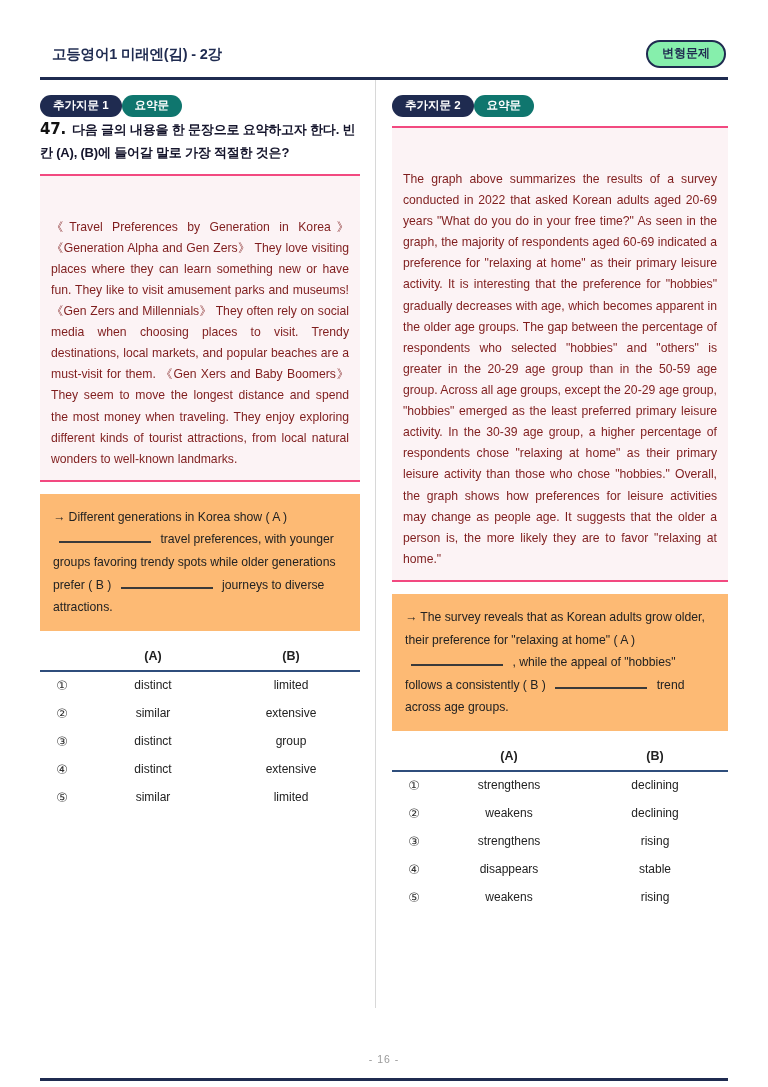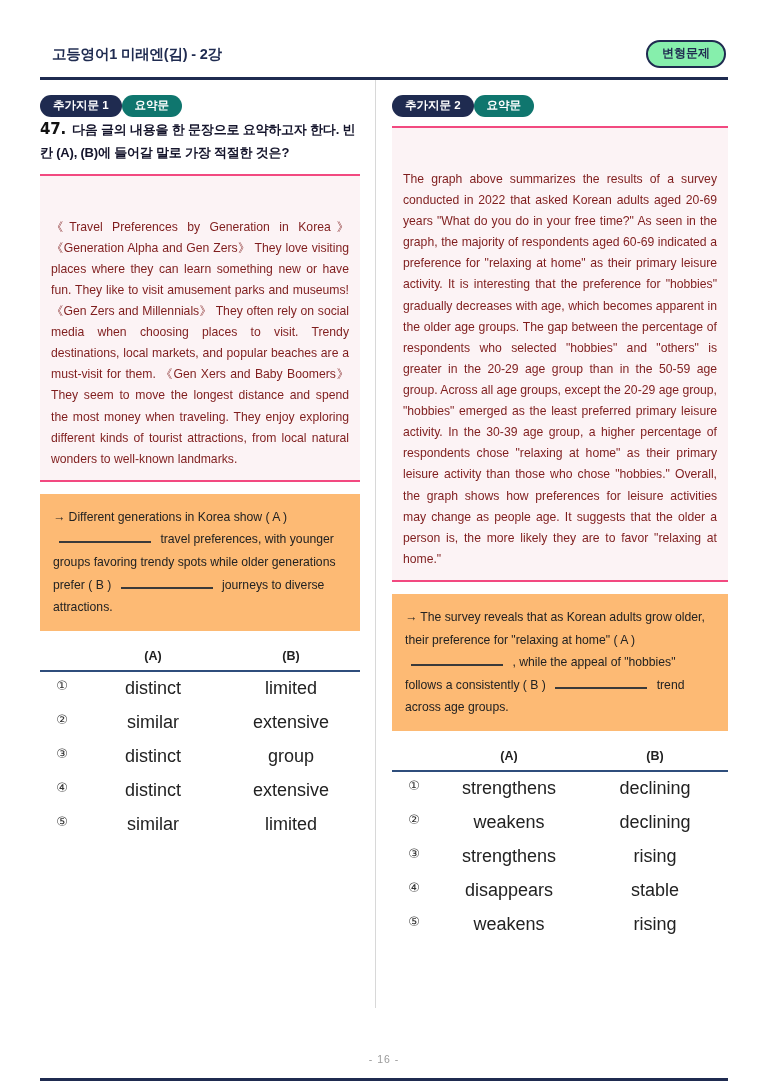--- a/index.html
+++ b/index.html
@@ -41,7 +41,7 @@
   .ct-row { display:grid; grid-template-columns:44px 1fr 1fr; padding:6.5px 0; }
   .ct-row:first-of-type { padding-top:10px; }
   .ct-num { text-align:center; font-size:13px; color:#333; font-family:"DejaVu Sans", sans-serif; }
-  .ct-cell { text-align:center; font-size:18px; color:#222; }
+  .ct-cell { text-align:center; font-size:12px; color:#222; }
 
   
   .footer-page { position:absolute; bottom:22px; left:0; width:100%; text-align:center; font-size:10.5px; color:#9a9a9a; letter-spacing:1px; }

